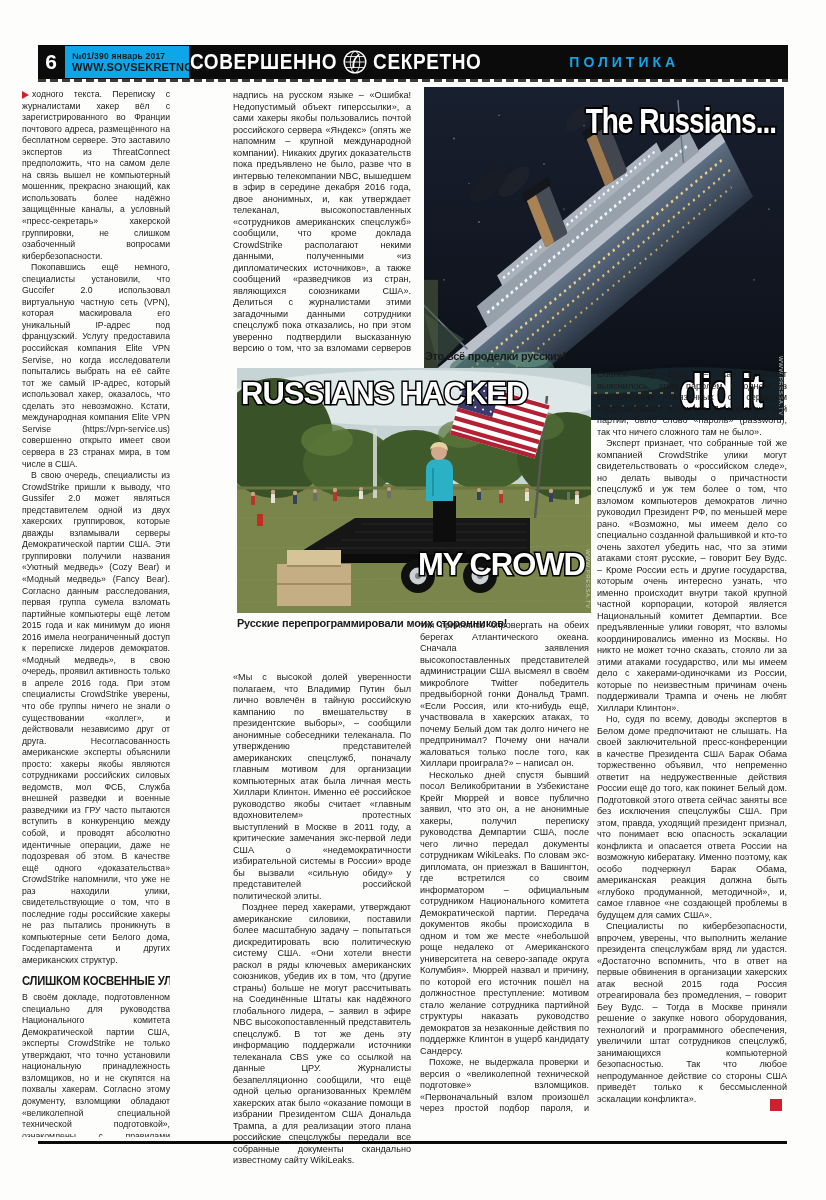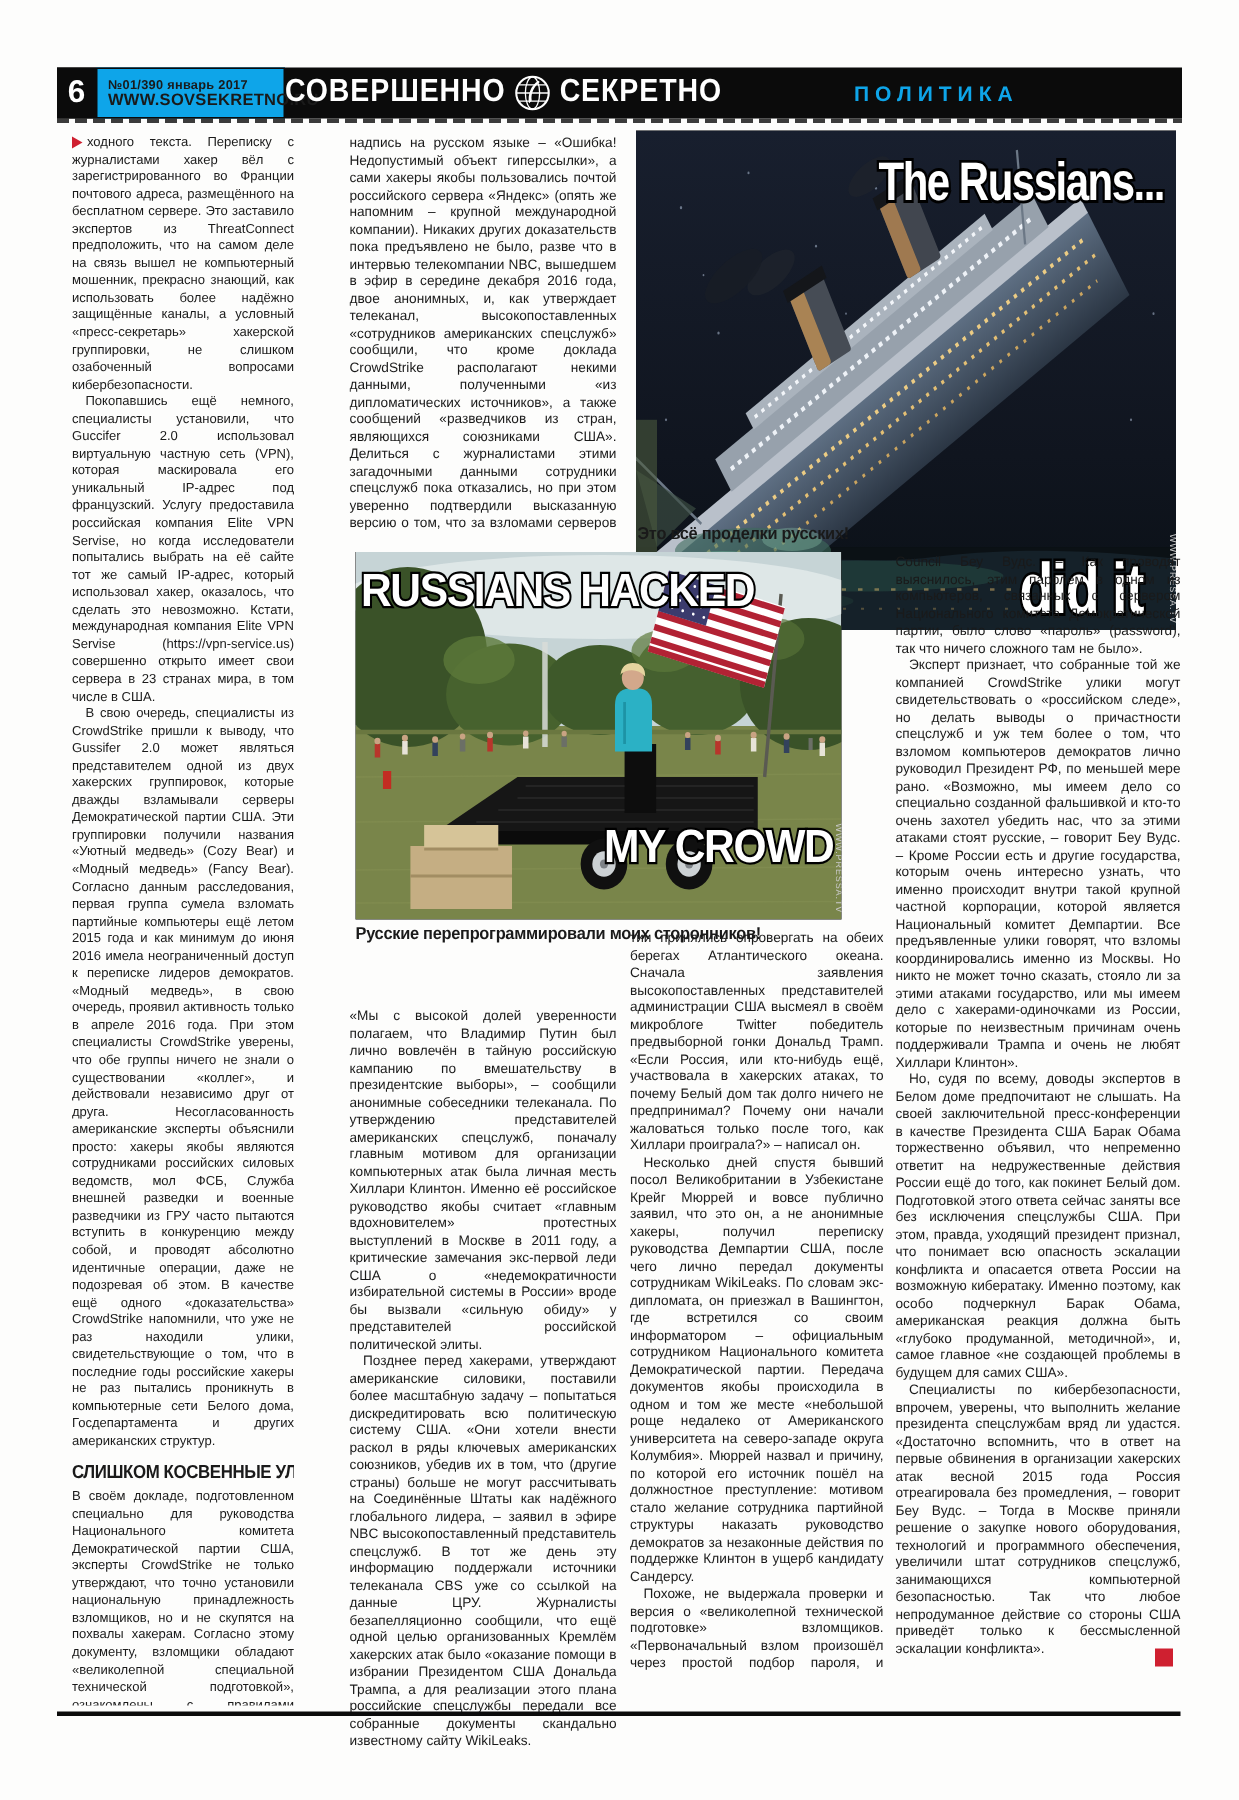--- a/index.html
+++ b/index.html
@@ -26,7 +26,7 @@
   .plist p:first-child { text-indent:0; }
   .narrow { font-size:8.7px; line-height:11.55px; }
   .wide { font-size:9.1px; line-height:11.5px; }
-  #col1 { left:48px; top:89px; width:148px; height:1048px; }
+  #col1 { left:22px; top:89px; width:148px; height:1048px; }
   #colA-top { left:233px; top:90px; width:178px; height:266px; }
   #colA-mid { left:233px; top:644px; width:178px; height:494px;margin-top:28px; }
   #colB { left:420px; top:620px; width:169px; height:494px; }

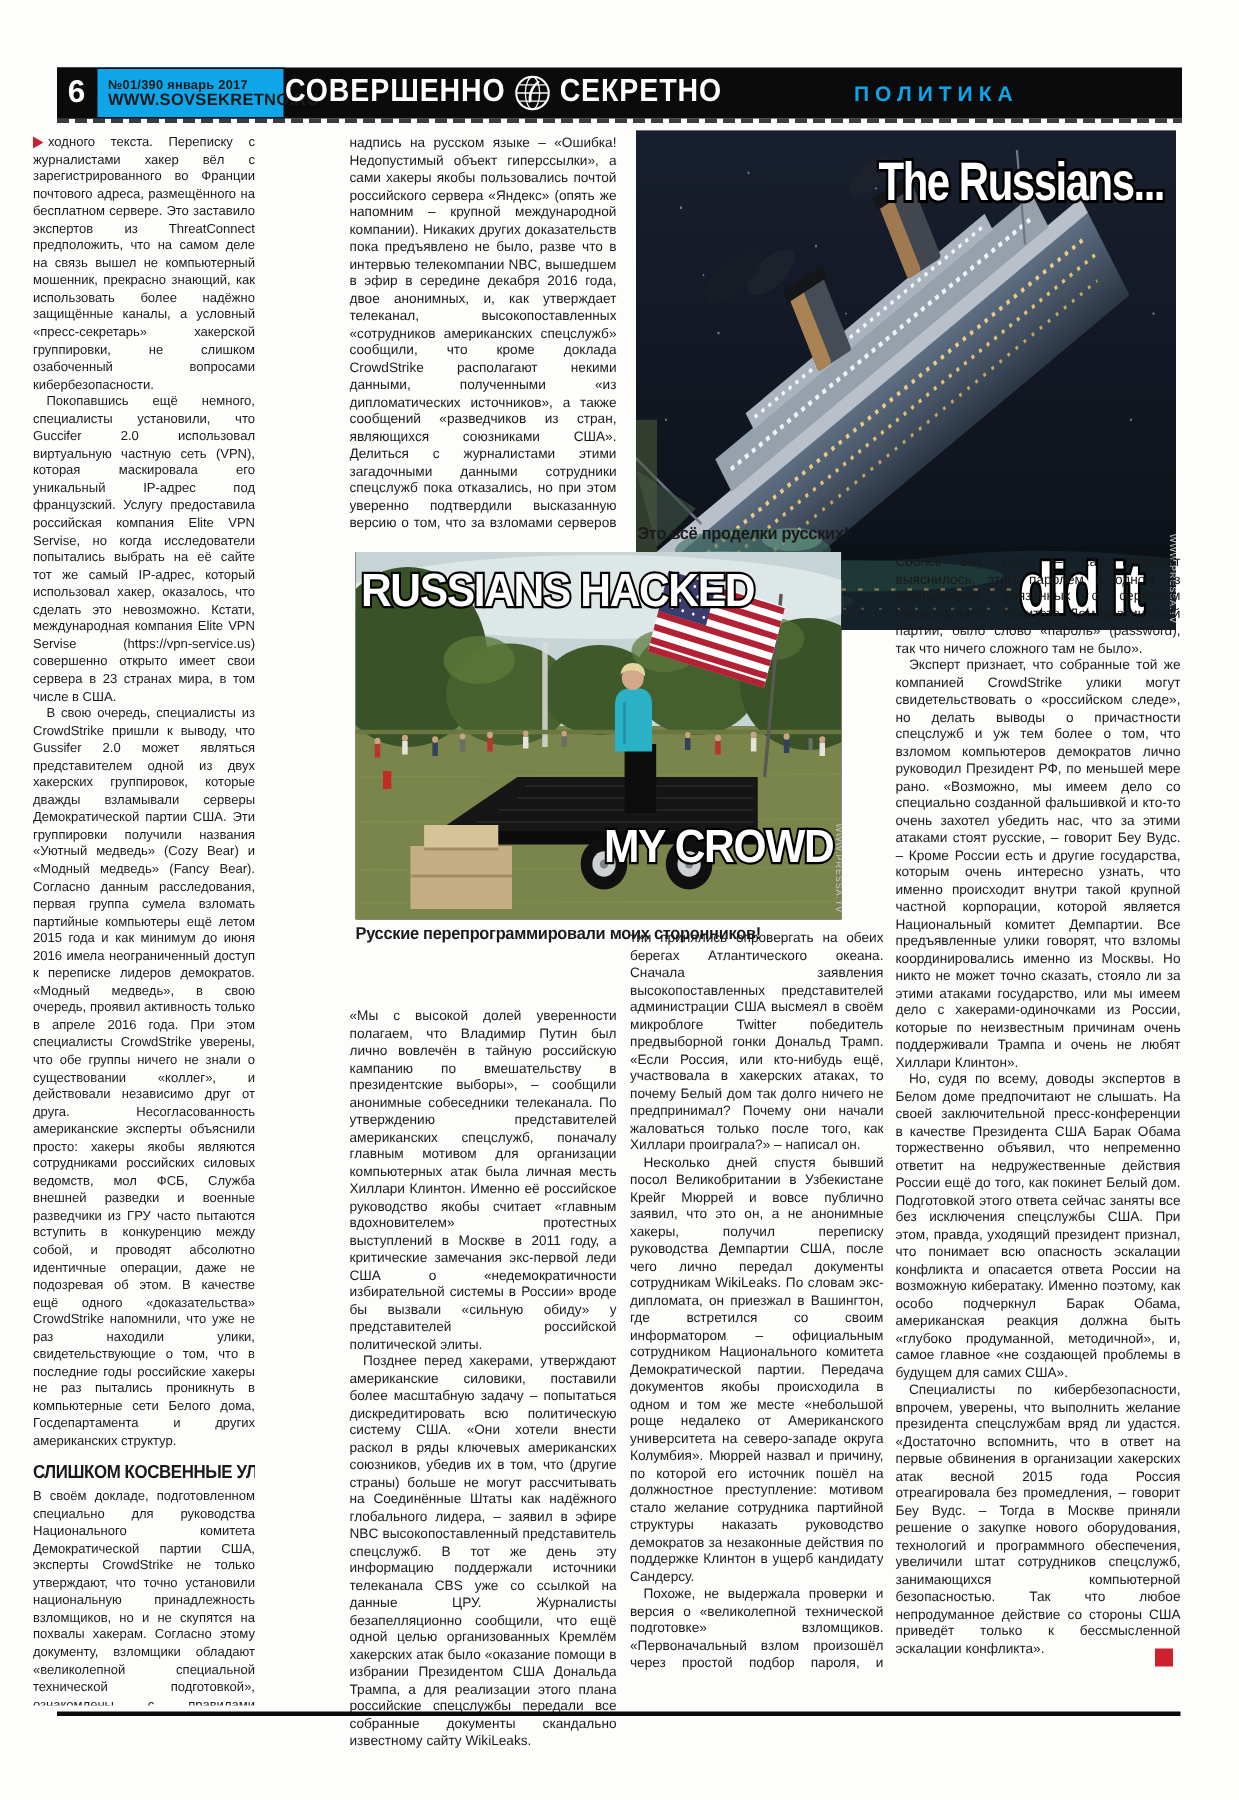--- a/index.html
+++ b/index.html
@@ -41,7 +41,7 @@
   
   .fig { position:absolute; overflow:hidden; background:#000; }
   #fig-titanic { left:424px; top:87px; width:360px; height:333px; }
-  #fig-crowd { left:237px; top:368px; width:324px; height:245px; }
+  #fig-crowd { left:237px; top:368px; width:354px; height:245px; }
   .fig svg { display:block; width:100%; height:100%; }
   .wm { position:absolute; right:0px; bottom:4px; writing-mode:vertical-rl; font-size:6px; color:#c9c9c9; letter-spacing:.6px; }
   .caption { position:absolute; font-weight:bold; font-size:11.5px; letter-spacing:-.2px; transform:scaleX(.95); transform-origin:0 50%; }

